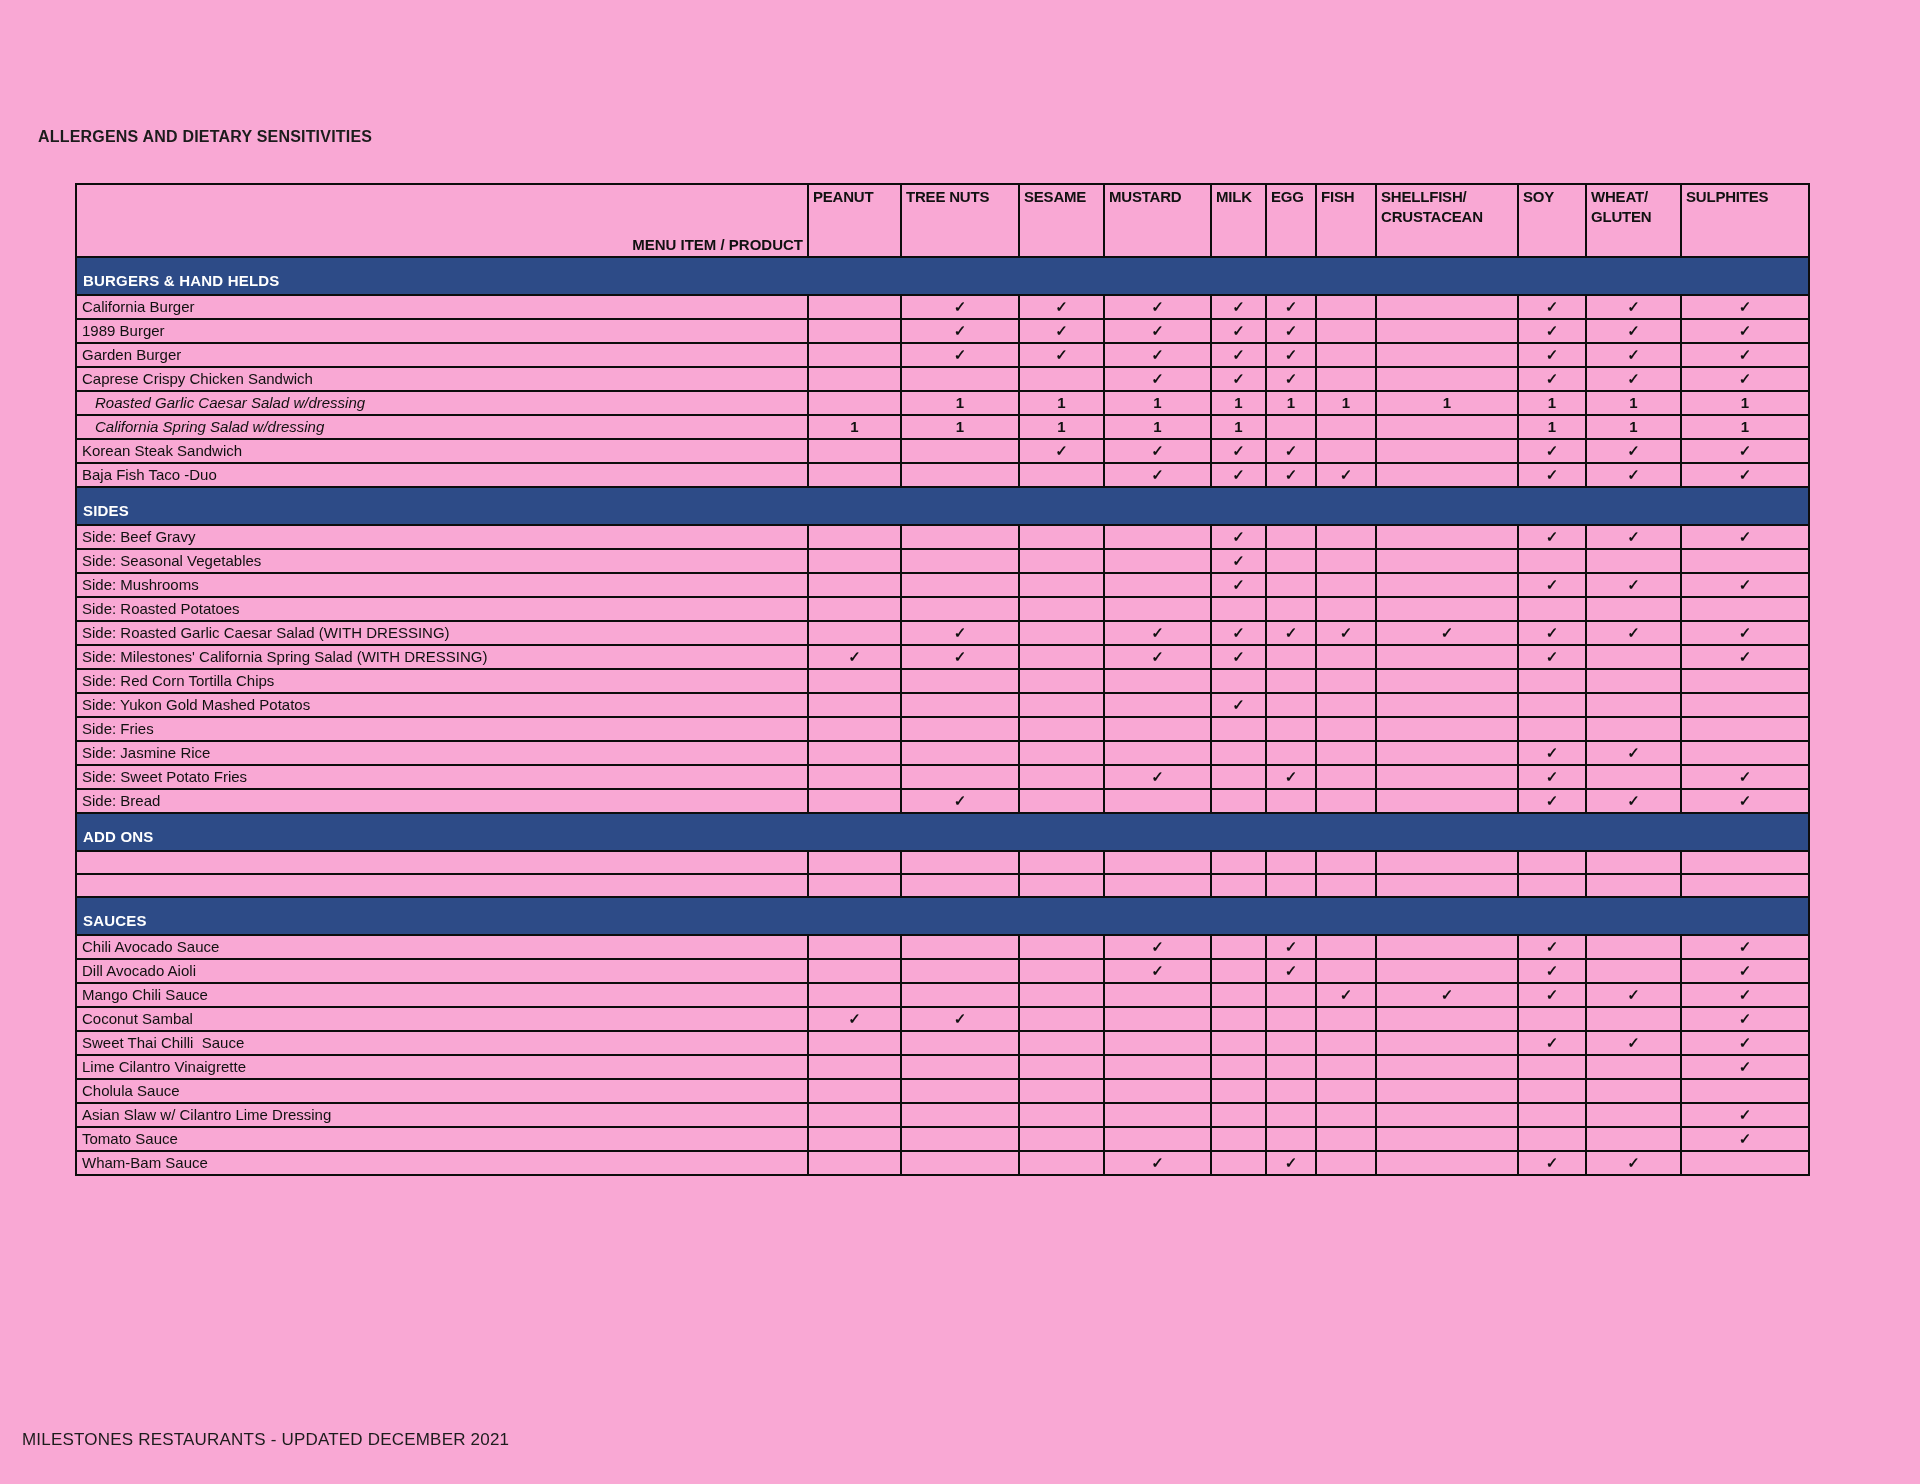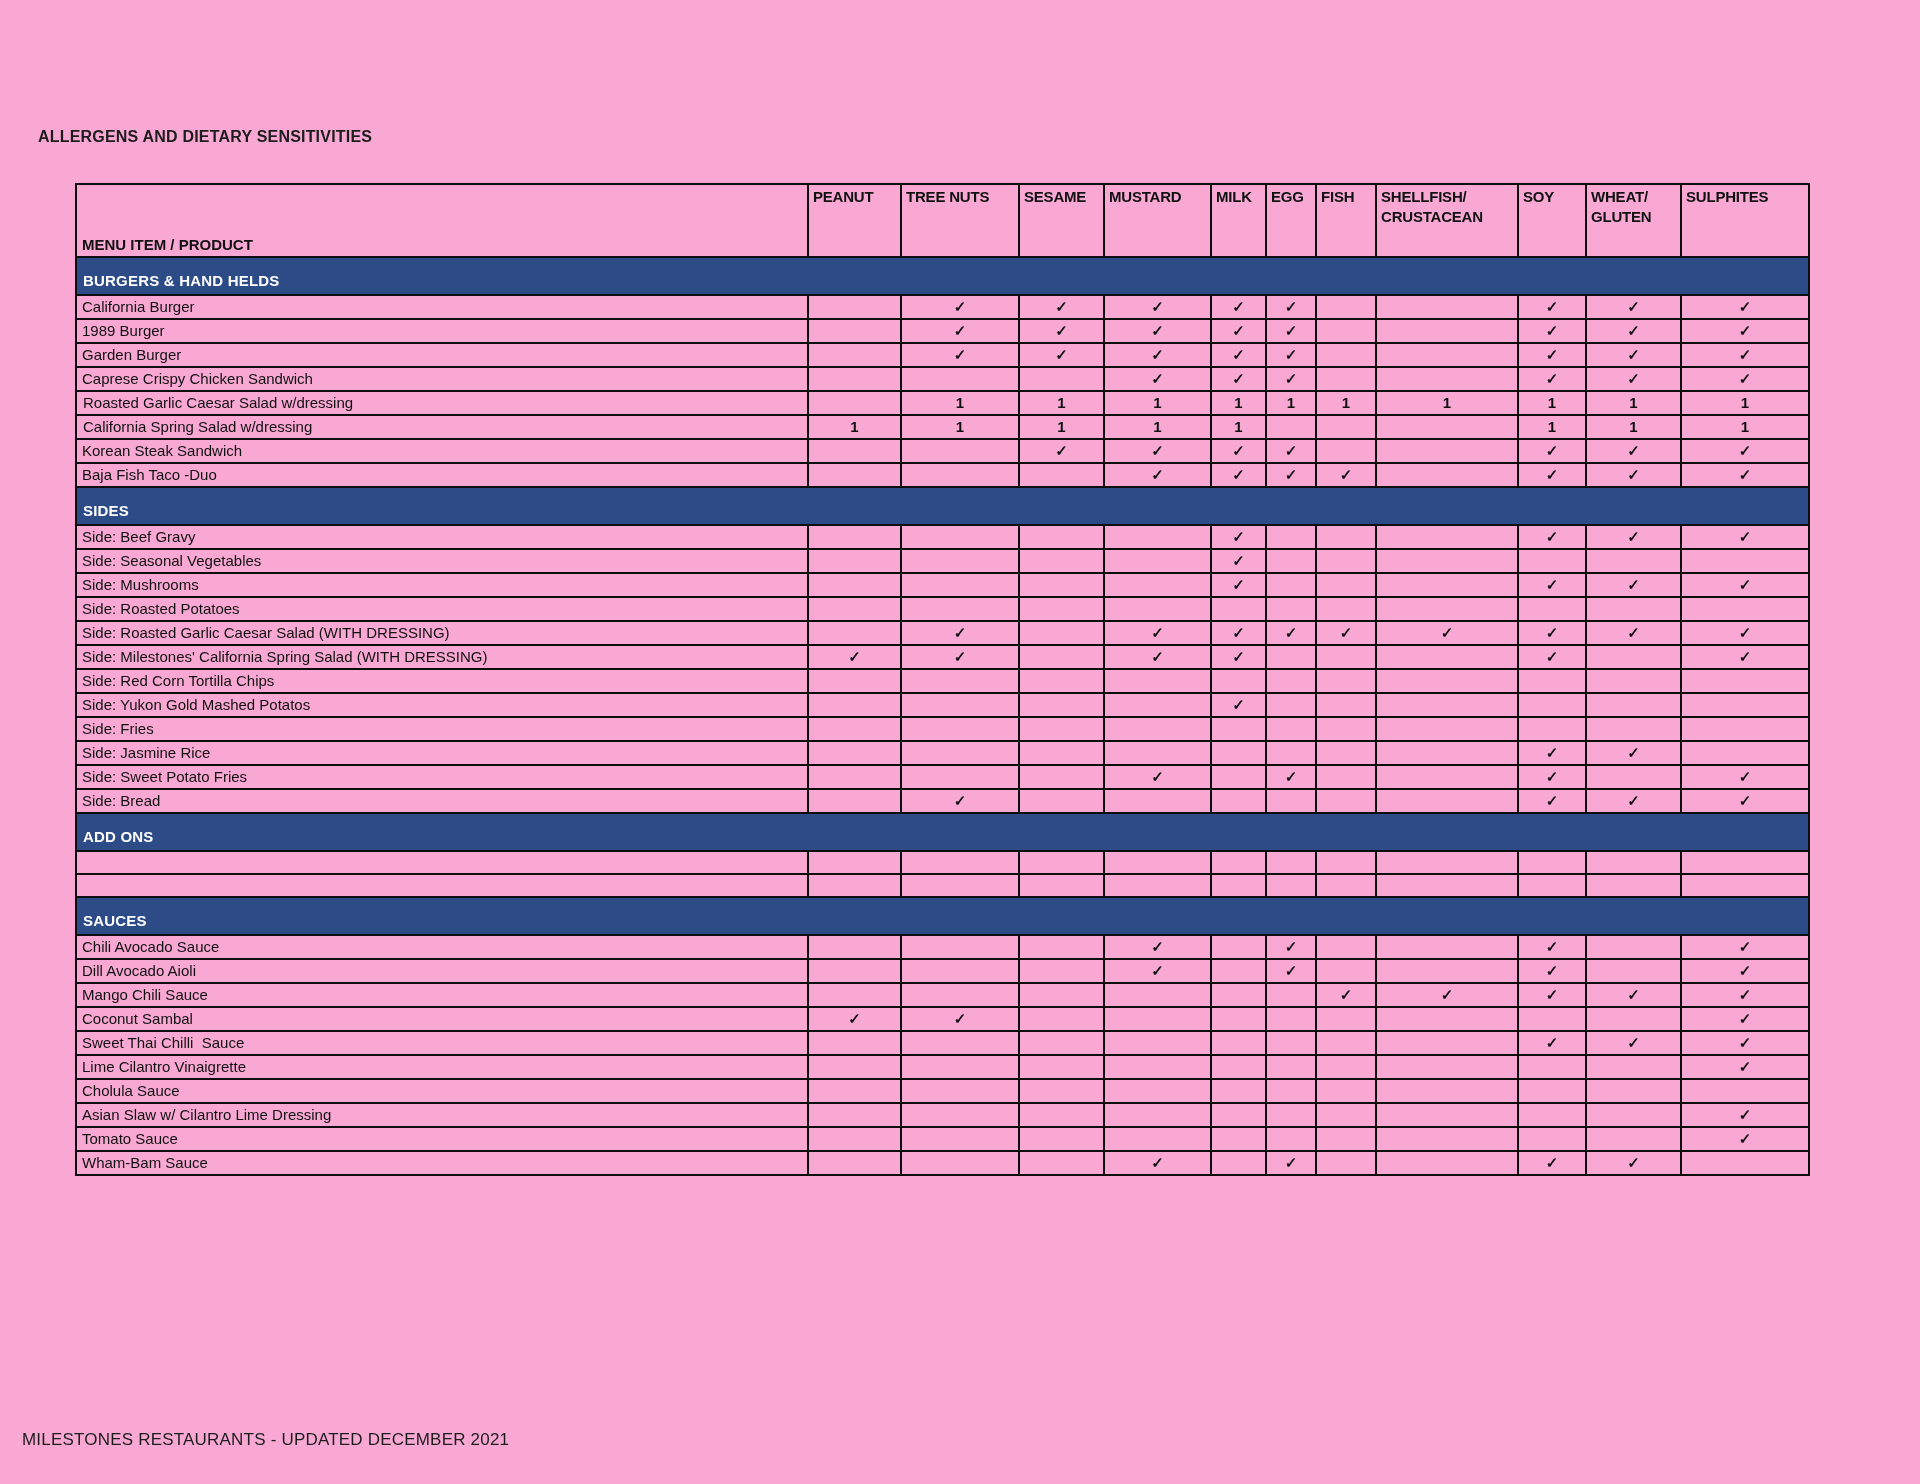--- a/index.html
+++ b/index.html
@@ -30,7 +30,7 @@
     overflow:hidden;
   }
   th.menu-head {
-    vertical-align:bottom; text-align:left;
+    vertical-align:bottom; text-align:right;
     padding:2px 4px 3px 5px;
     font-size:15px; font-weight:700;
     height:66px; line-height:1.1;

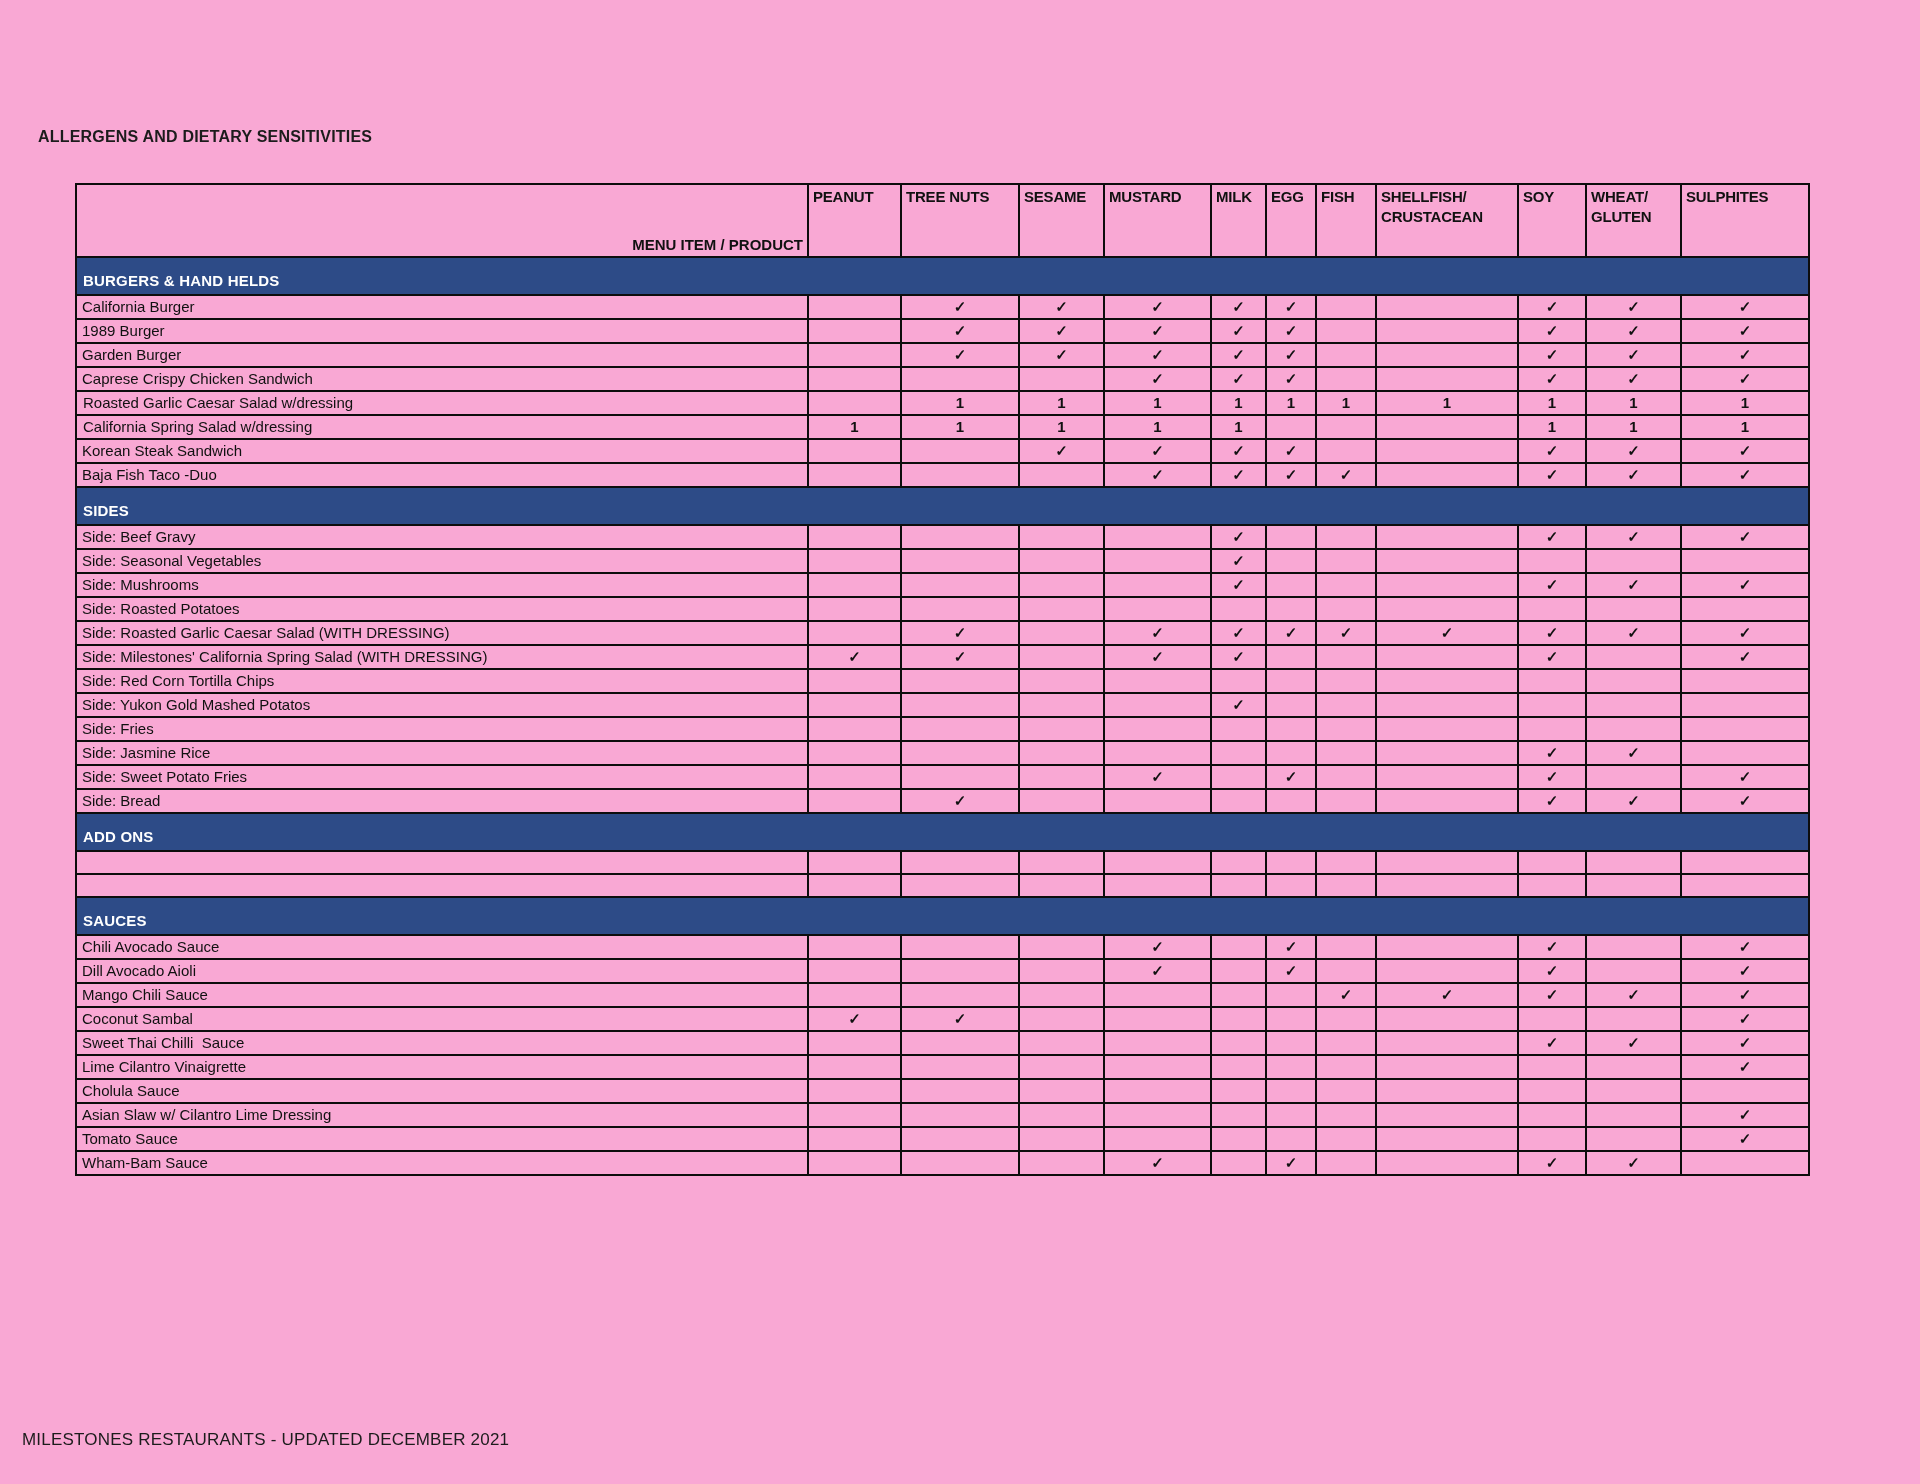--- a/index.html
+++ b/index.html
@@ -57,7 +57,8 @@
     white-space:pre; color:#111111;
   }
   tr.data-row td.item.sub {
-    padding-left:6px;
+    font-style:italic;
+    padding-left:18px;
   }
   tr.data-row td.mark {
     text-align:center; vertical-align:middle;

